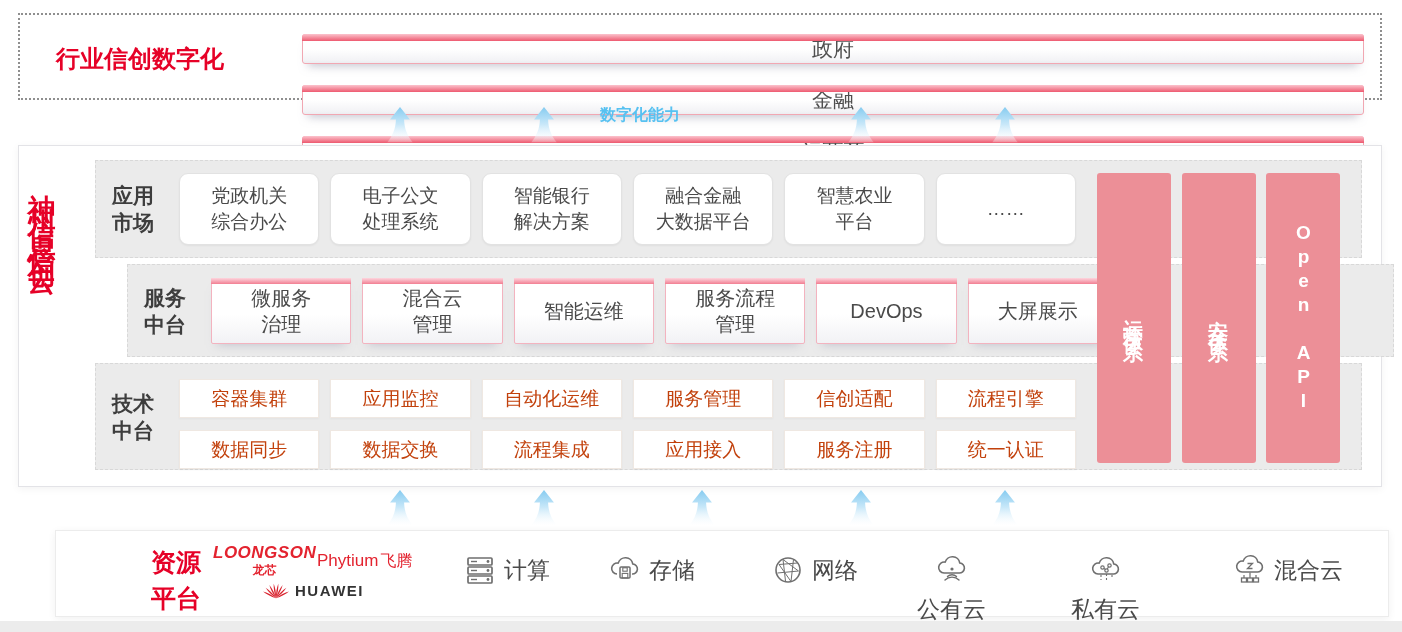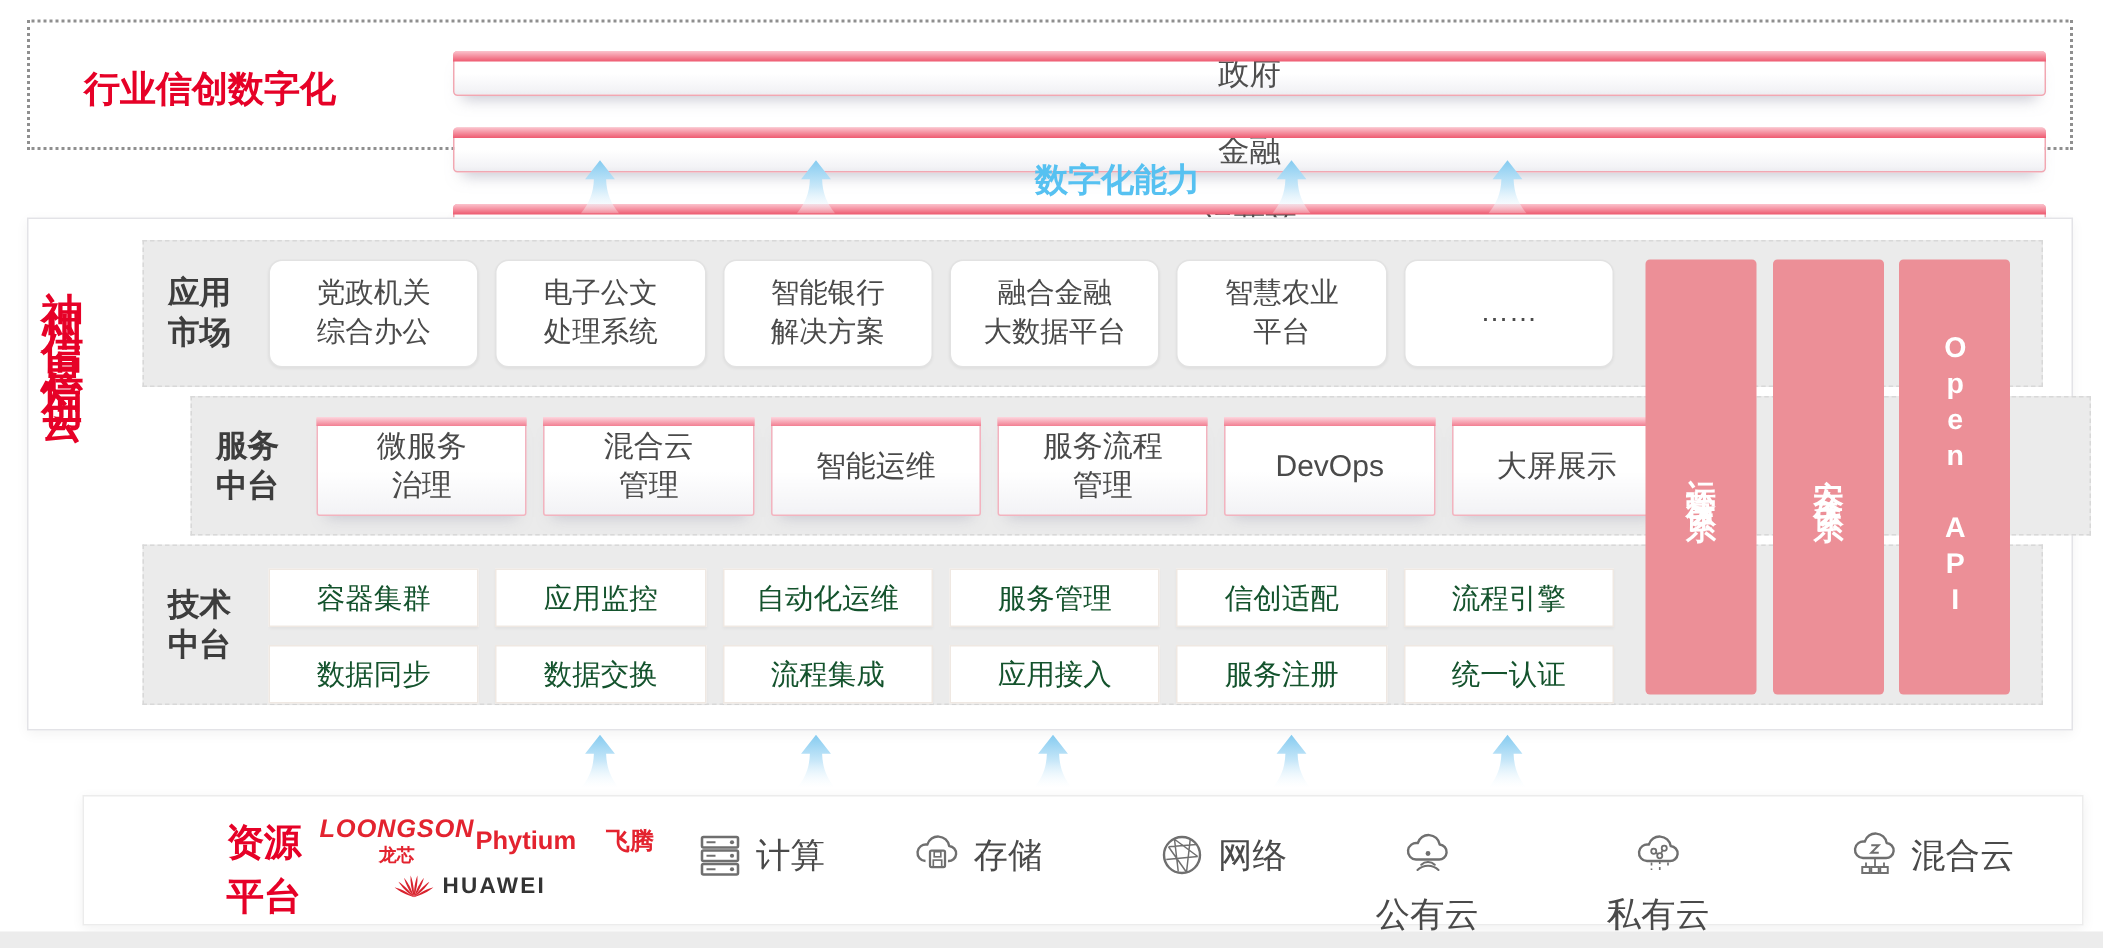--- a/index.html
+++ b/index.html
@@ -20,8 +20,8 @@
 
   
   .arrow{position:absolute;width:34px;height:38px;}
-  .capability-label{position:absolute;left:600px;top:105px;width:200px;text-align:right;
-                    font-size:22px;font-weight:bold;color:#56c1f1;}
+  .capability-label{position:absolute;left:600px;top:105px;width:200px;text-align:left;
+                    font-size:16px;font-weight:bold;color:#56c1f1;}
 
   
   .platform-panel{position:absolute;left:18px;top:145px;width:1364px;height:342px;background:#fff;

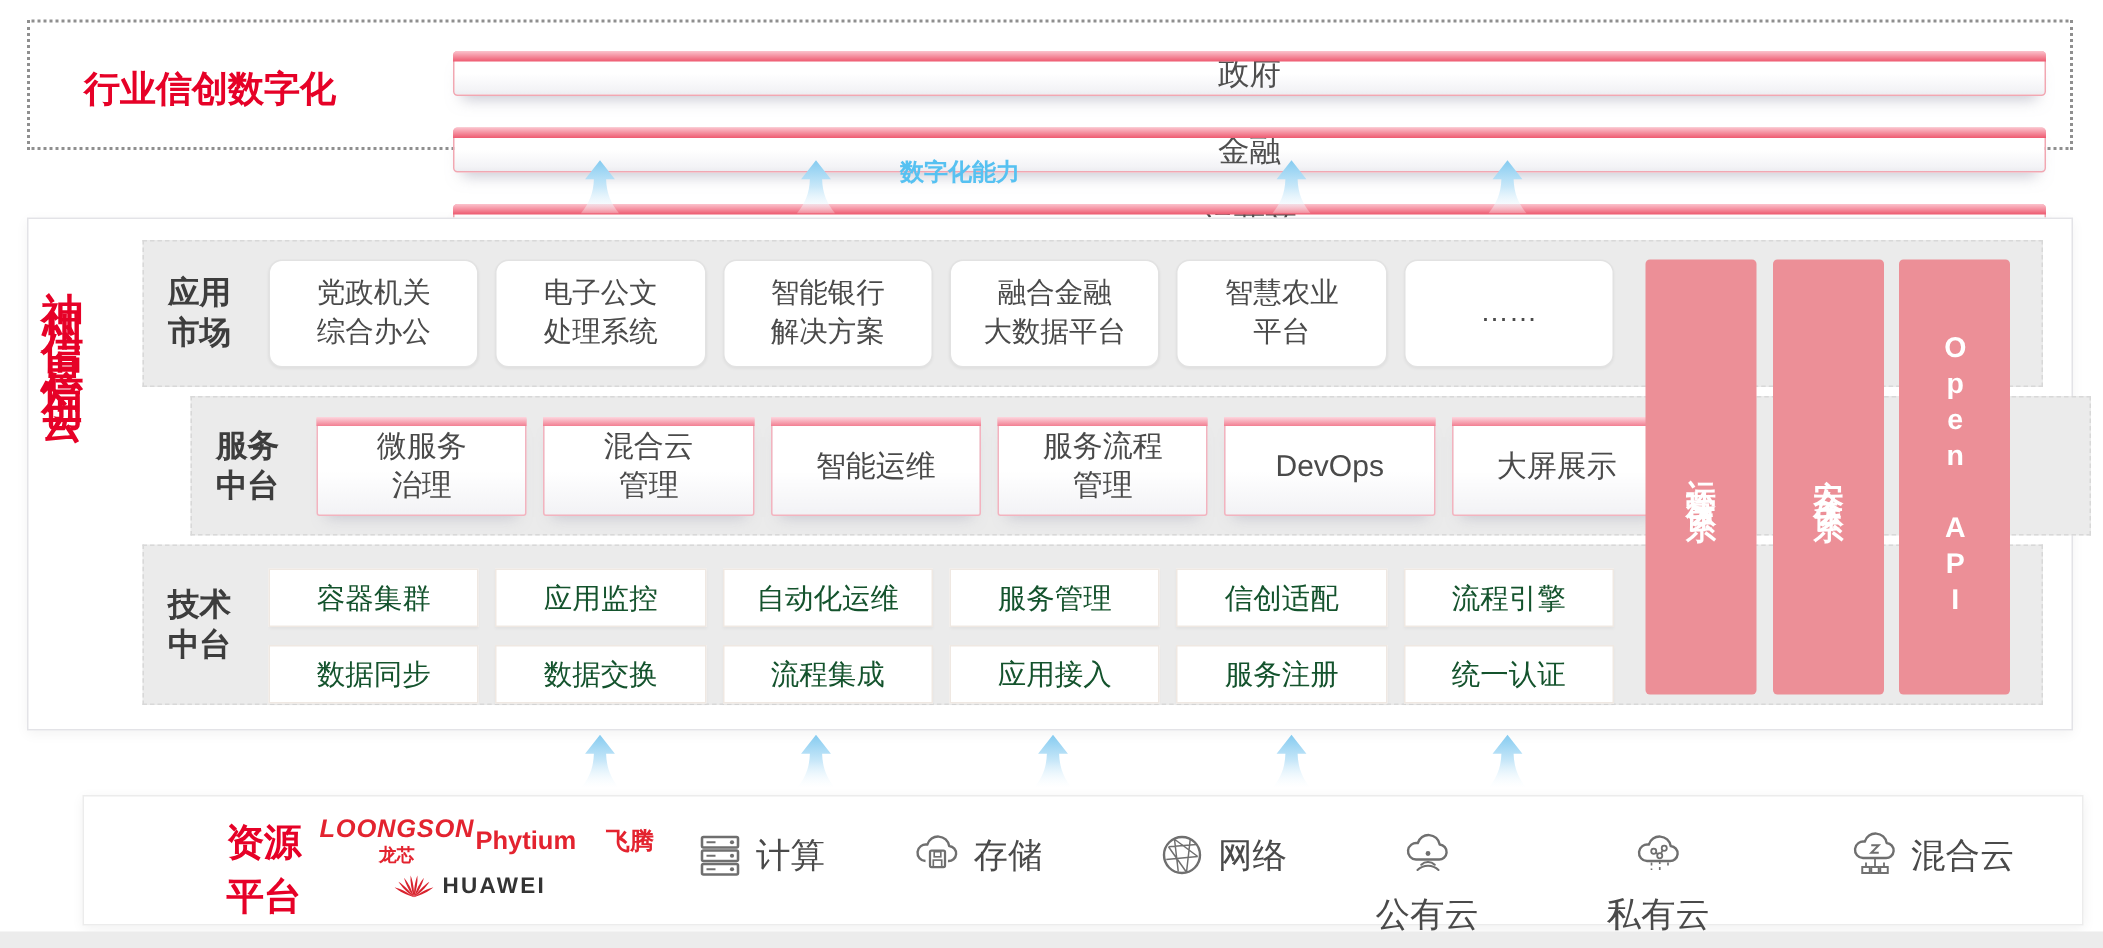--- a/index.html
+++ b/index.html
@@ -53,7 +53,7 @@
         display:grid;grid-template-columns:repeat(6,1fr);gap:12px 11px;}
   .box3{height:37px;background:#fff;border:1px solid #efe8e2;
         display:flex;align-items:center;justify-content:center;
-        font-size:19px;color:#14532d;box-shadow:0 1px 2px rgba(0,0,0,.04);}
+        font-size:19px;color:#c2410c;box-shadow:0 1px 2px rgba(0,0,0,.04);}
 
   
   .pillar{position:absolute;top:173px;width:74px;height:290px;background:#ec8f97;border-radius:3px;

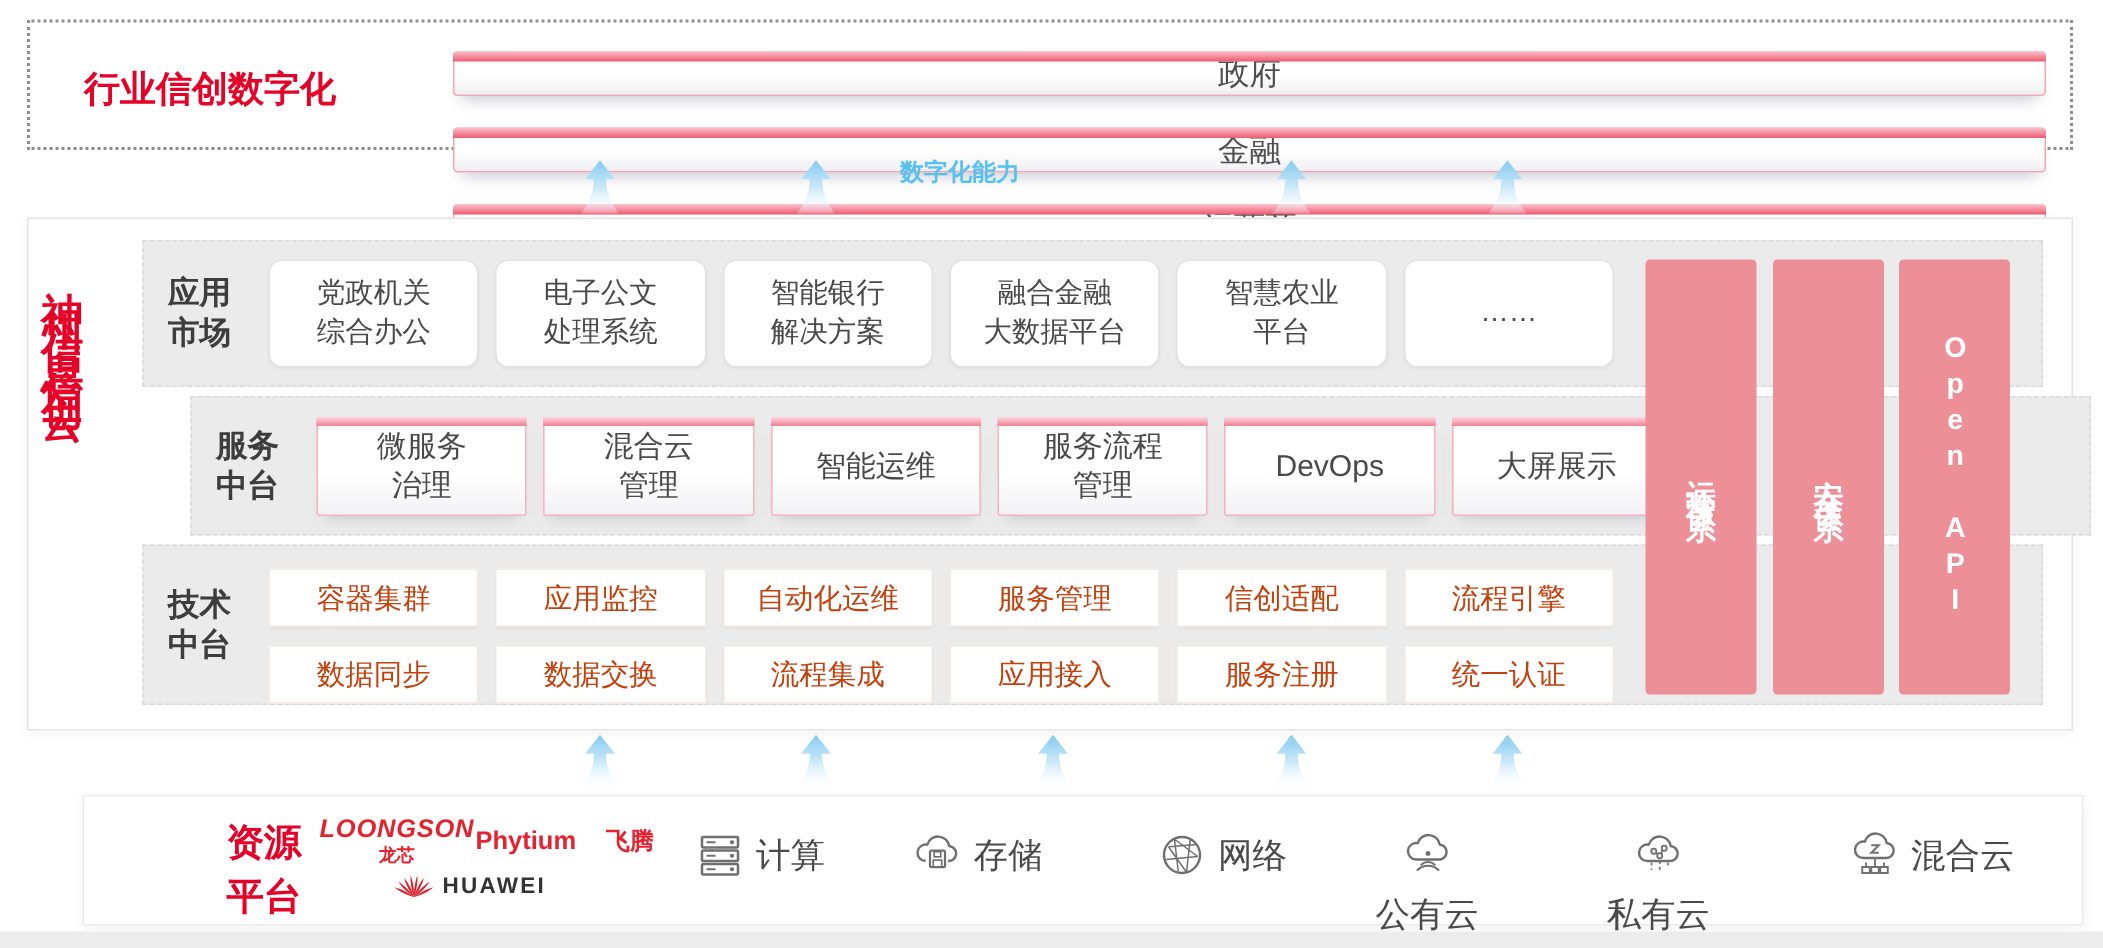--- a/index.html
+++ b/index.html
@@ -71,8 +71,8 @@
   .loongson{position:absolute;left:157px;top:12px;text-align:center;color:#e3232f;}
   .loongson .en{font-size:17px;font-weight:800;font-style:italic;letter-spacing:.5px;}
   .loongson .cn{font-size:12px;font-weight:bold;margin-top:-1px;}
-  .phytium{position:absolute;left:261px;top:20px;color:#e3232f;font-weight:bold;font-size:17px;
-           display:flex;align-items:baseline;gap:20px;}
+  .phytium{position:absolute;left:261px;top:20px;color:#e3232f;font-weight:normal;font-size:17px;
+           display:flex;align-items:baseline;gap:2px;}
   .phytium .cn{font-size:16px;}
   .huawei{position:absolute;left:207px;top:49px;display:flex;align-items:center;gap:6px;}
   .huawei .txt{font-size:15px;font-weight:bold;color:#333;letter-spacing:1.5px;}

